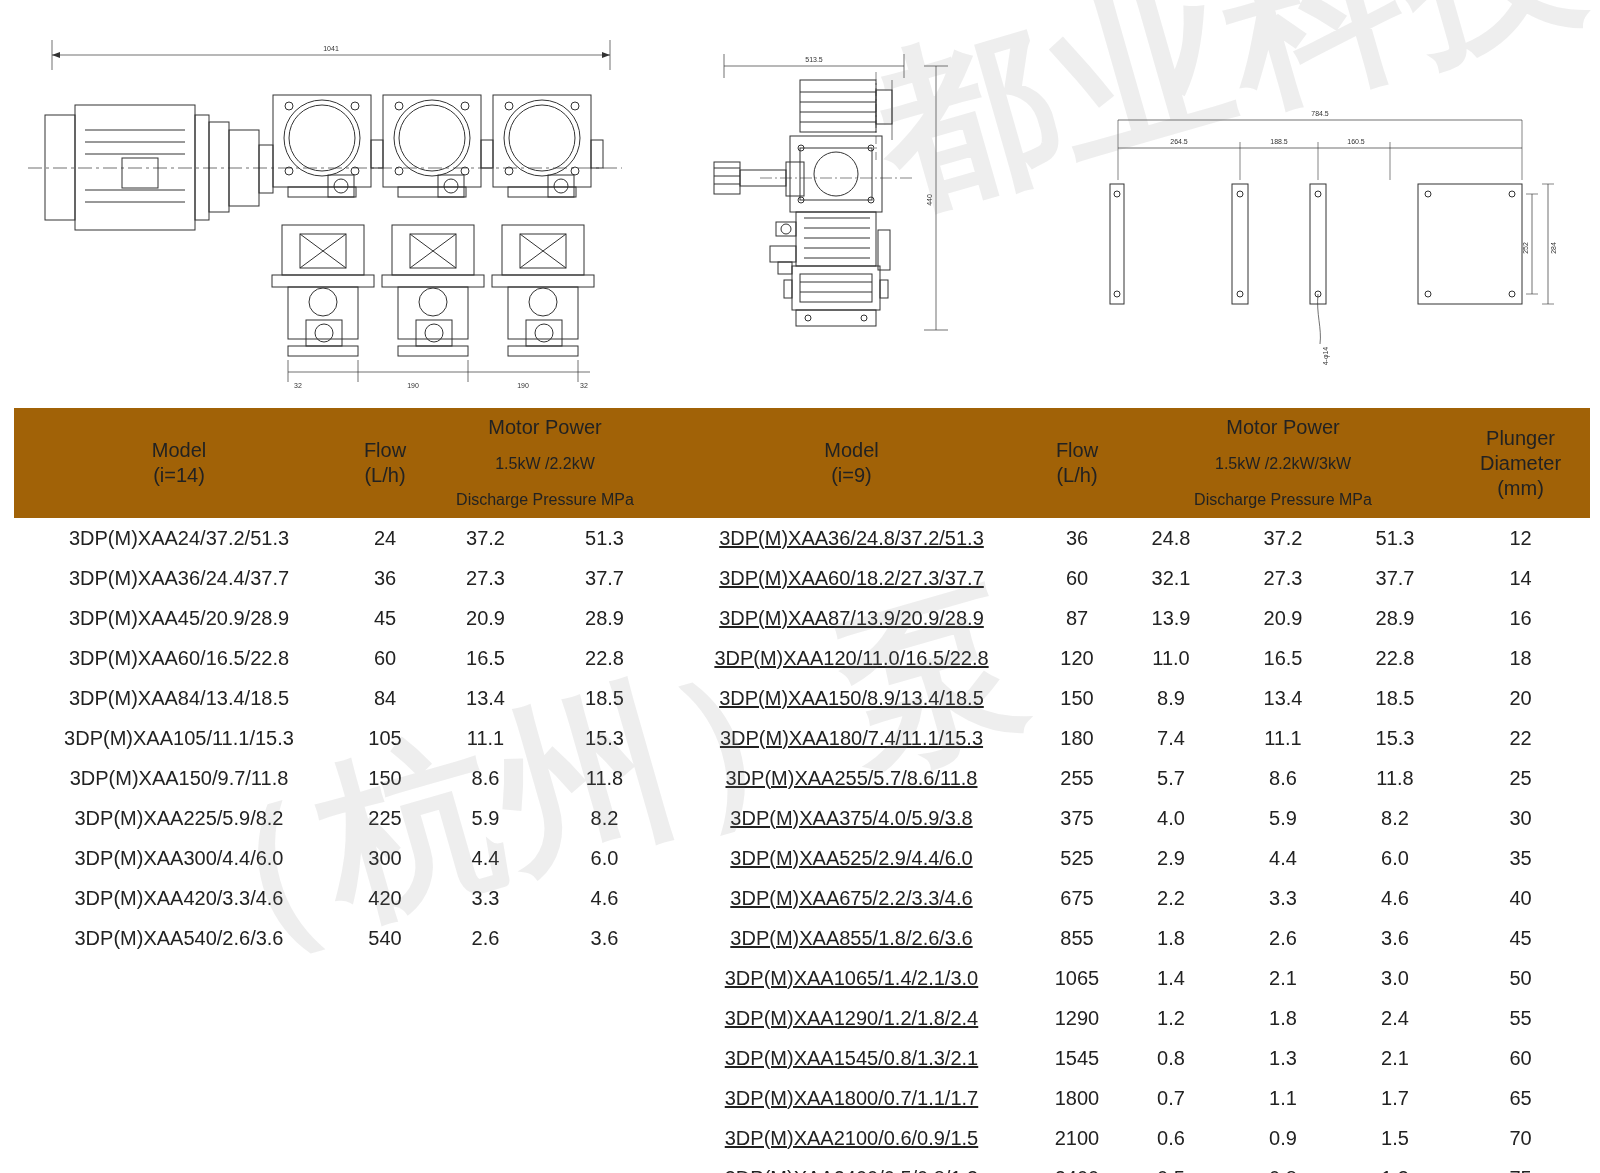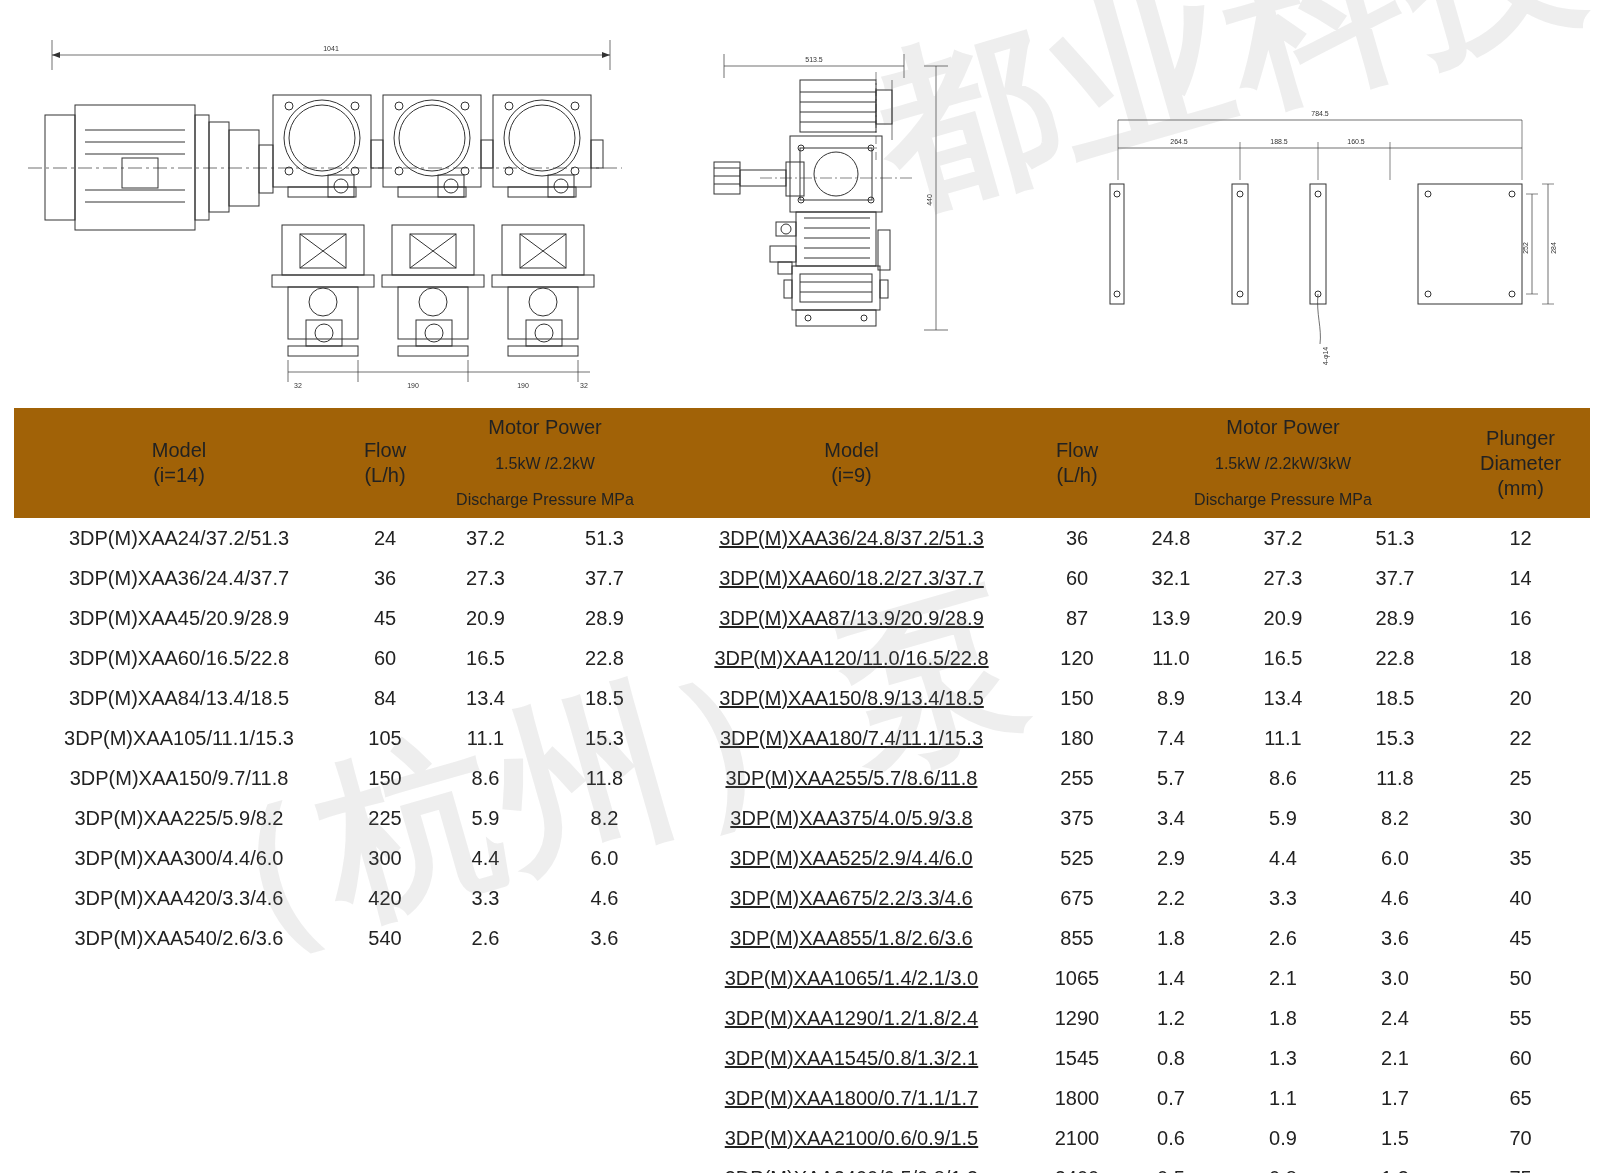--- a/index.html
+++ b/index.html
@@ -486,7 +486,7 @@
           <td>8.2</td>
           <td class="model center">3DP(M)XAA375/4.0/5.9/3.8</td>
           <td>375</td>
-          <td>3.4</td>
+          <td>4.0</td>
           <td>5.9</td>
           <td>8.2</td>
           <td>30</td>

